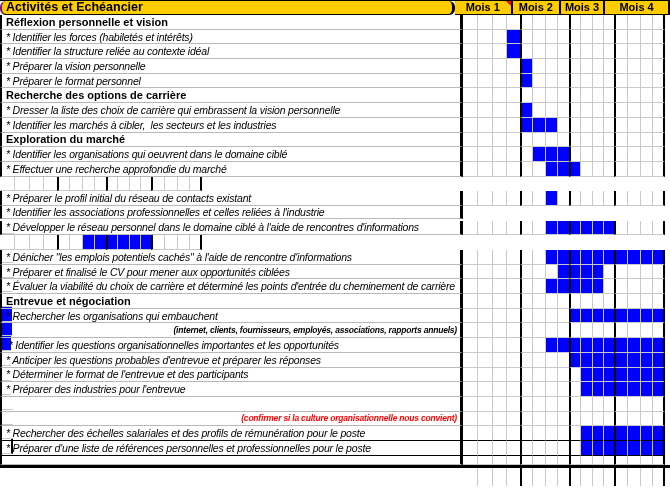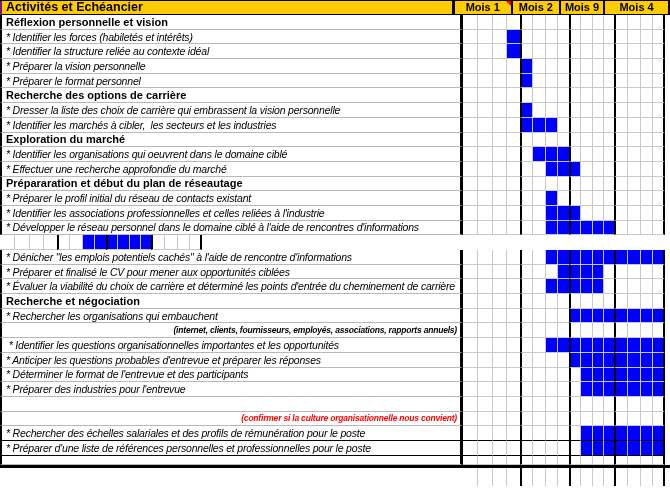--- a/index.html
+++ b/index.html
@@ -20,7 +20,7 @@
     border-left:2px solid #701a75;border-right:3px solid #000;border-bottom:1px solid #000;
     font-weight:bold;font-size:12.5px;line-height:13px;
     padding-left:4px;white-space:nowrap;overflow:hidden;
-    display:flex;align-items:center;
+    display:flex;align-items:center;border-radius:6px;
   }
   .month-cell{
     position:relative;box-sizing:border-box;

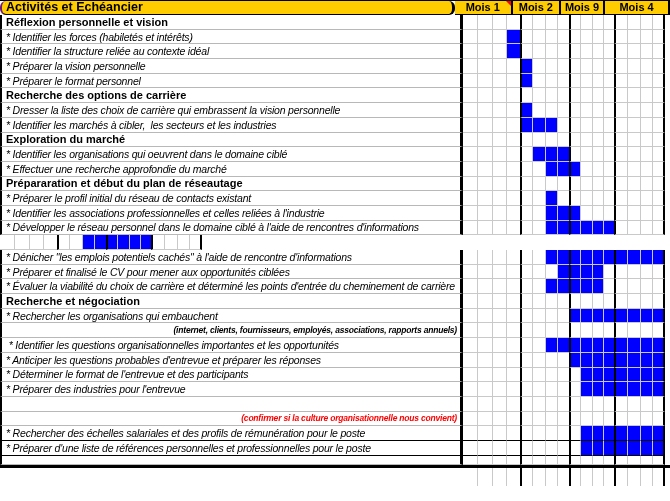--- a/index.html
+++ b/index.html
@@ -80,7 +80,7 @@
       <span>Mois 2</span>
     </div>
     <div class="month-cell mstart" style="width:45px">
-      <span>Mois 9</span>
+      <span>Mois 3</span>
     </div>
     <div class="month-cell mstart mlast" style="width:68px">
       <span>Mois 4</span>

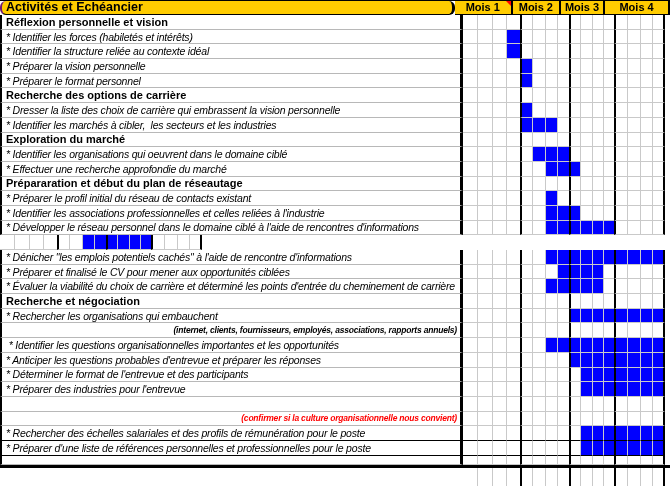--- a/index.html
+++ b/index.html
@@ -297,7 +297,6 @@
         <div class="wcell wlast" style="width: 12.75px;"></div>
       </div>
       <div class="row section" style="height: 14.7px;">
-        <div class="label-cell">Prépararation et début du plan de réseautage</div>
         <div class="wcell first" style="width: 14.25px;"></div>
         <div class="wcell" style="width: 14.25px;"></div>
         <div class="wcell" style="width: 14.25px;"></div>

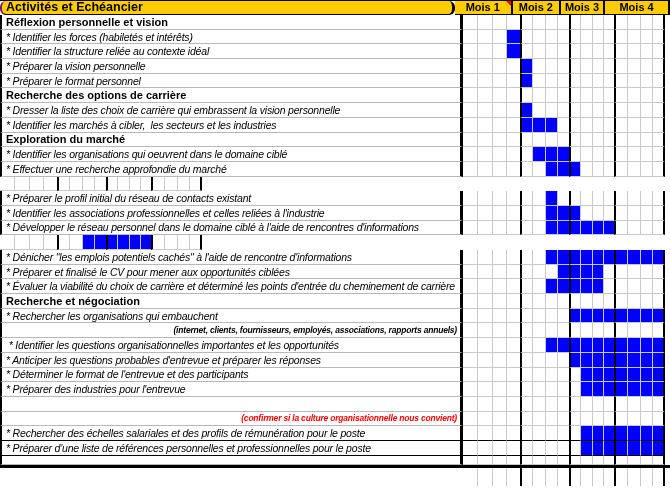--- a/index.html
+++ b/index.html
@@ -333,7 +333,7 @@
         <div class="wcell" style="width: 12.75px;"></div>
         <div class="wcell wlast" style="width: 12.75px;"></div>
       </div>
-      <div class="row task" style="height: 14.7px;">
+      <div class="row task" style="height: 14.7px; flex-direction: column;">
         <div class="label-cell">* Identifier les associations professionnelles et celles reliées à l'industrie</div>
         <div class="wcell first" style="width: 14.25px;"></div>
         <div class="wcell" style="width: 14.25px;"></div>

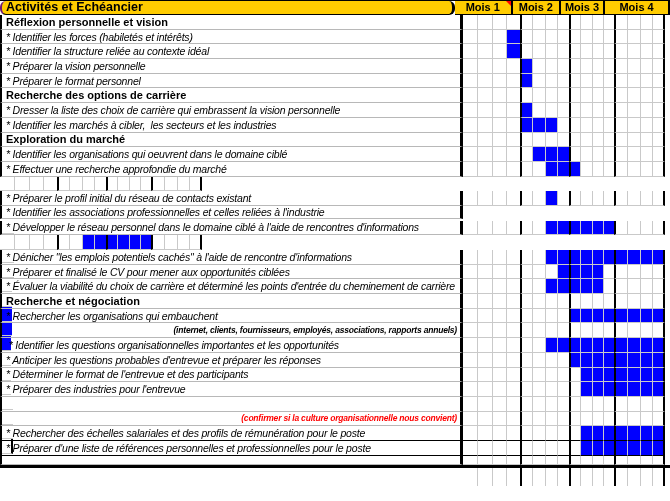--- a/index.html
+++ b/index.html
@@ -447,7 +447,7 @@
         <div class="wcell wlast" style="width: 12.75px;"></div>
       </div>
       <div class="row section" style="height: 14.7px;">
-        <div class="label-cell">Recherche et négociation</div>
+        <div class="label-cell">Entrevue et négociation</div>
         <div class="wcell first" style="width: 14.25px;"></div>
         <div class="wcell" style="width: 14.25px;"></div>
         <div class="wcell" style="width: 14.25px;"></div>

